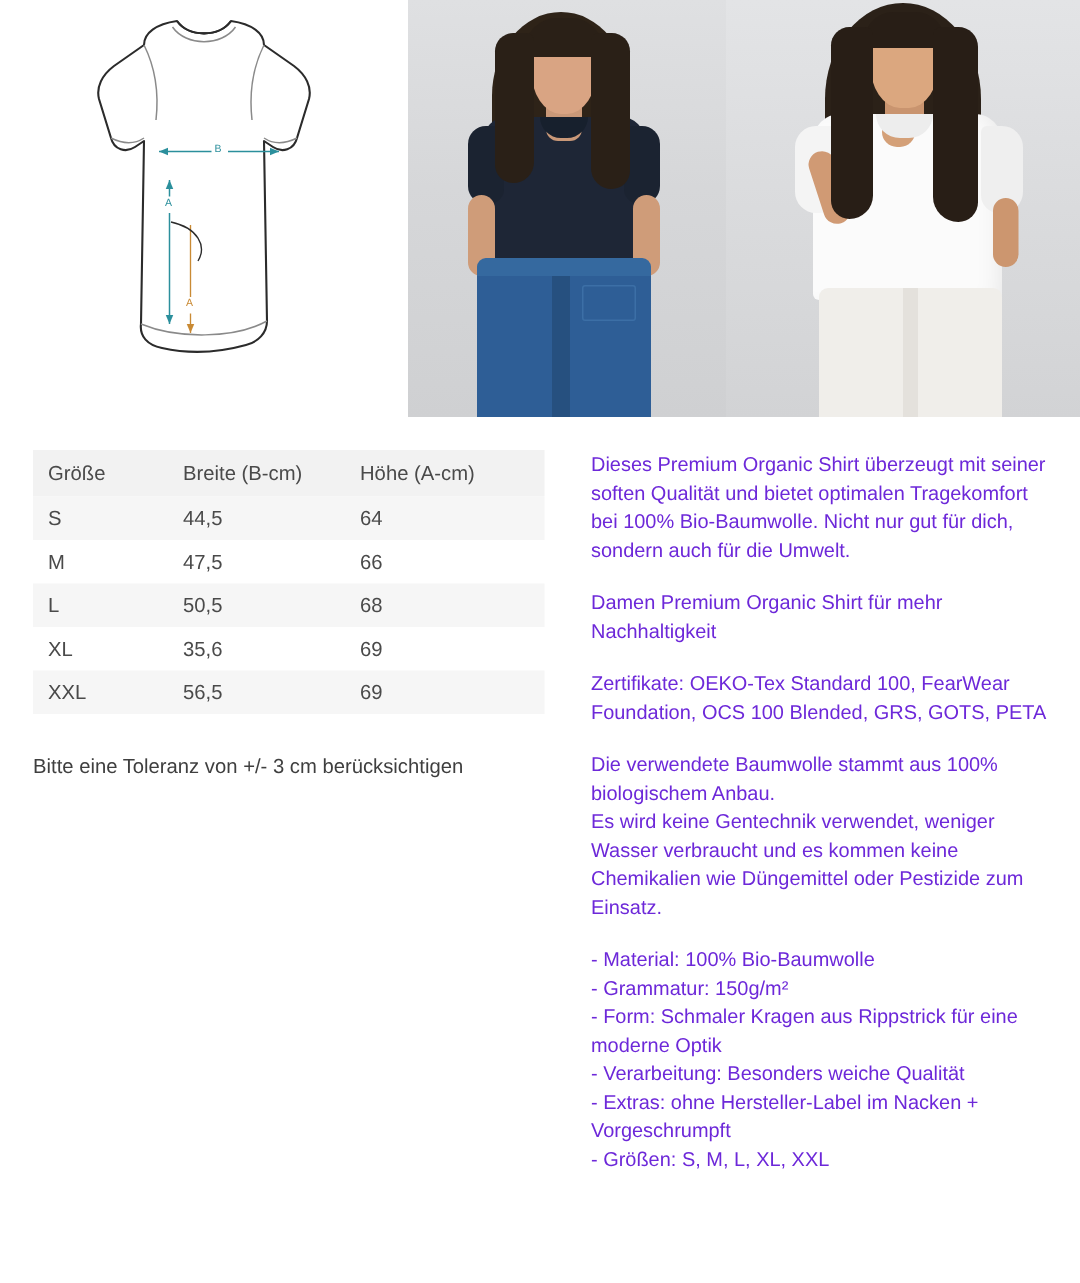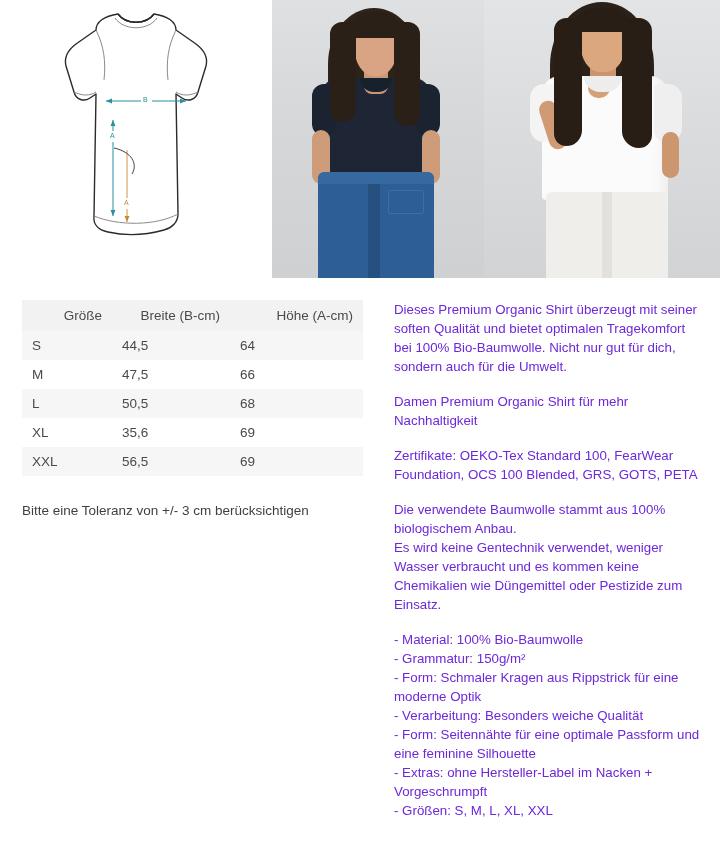--- a/index.html
+++ b/index.html
@@ -193,7 +193,7 @@
     color: #4a4a4a;
   }
   table.size th {
-    text-align: right;
+    text-align: left;
     font-weight: normal;
     color: #4a4a4a;
     padding: 8px 10px;

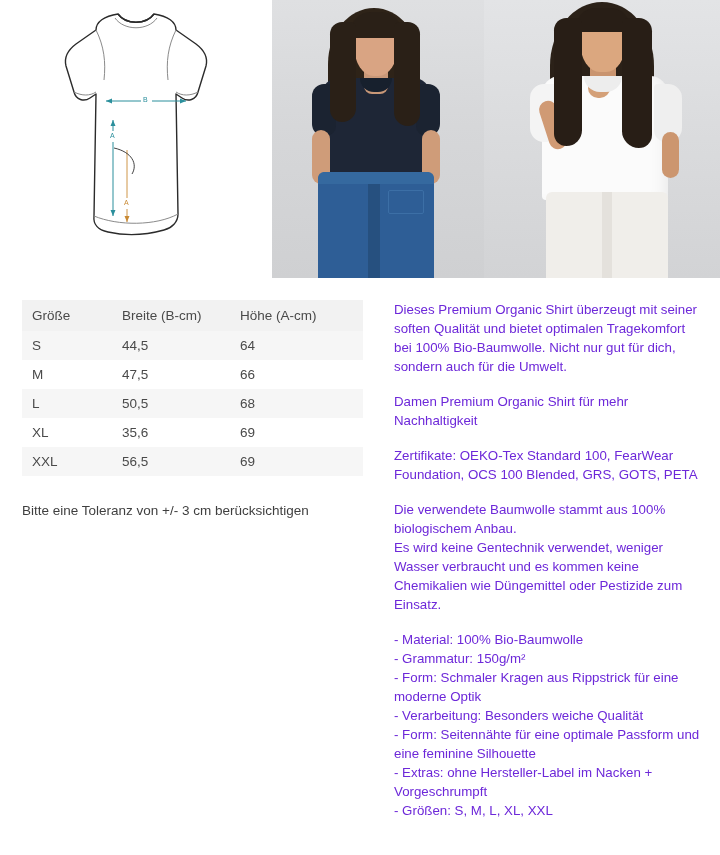--- a/index.html
+++ b/index.html
@@ -386,7 +386,6 @@
         <p>-  Grammatur: 150g/m²</p>
         <p>-  Form: Schmaler Kragen aus Rippstrick für eine moderne Optik</p>
         <p>-  Verarbeitung: Besonders weiche Qualität</p>
-        <p>-  Form: Seitennähte für eine optimale Passform und eine feminine Silhouette</p>
         <p>-  Extras: ohne Hersteller-Label im Nacken + Vorgeschrumpft</p>
         <p>-  Größen:  S, M, L, XL, XXL</p>
       </div>

